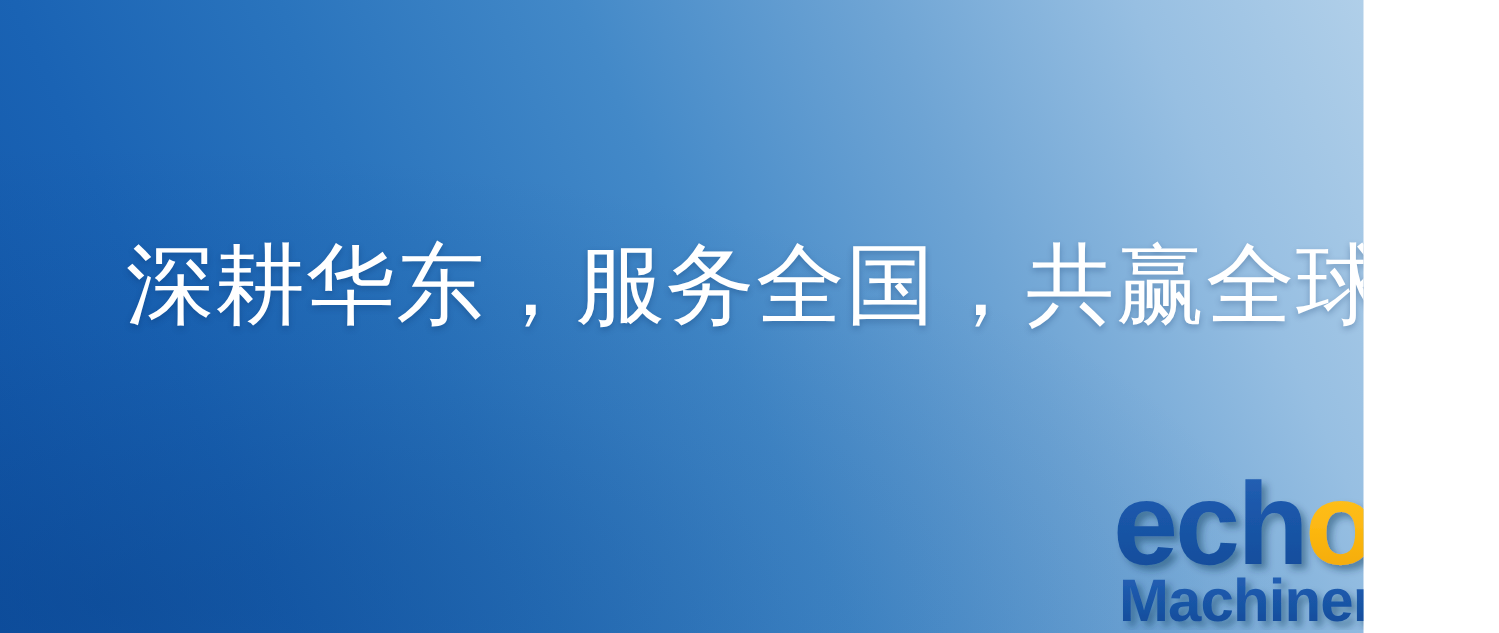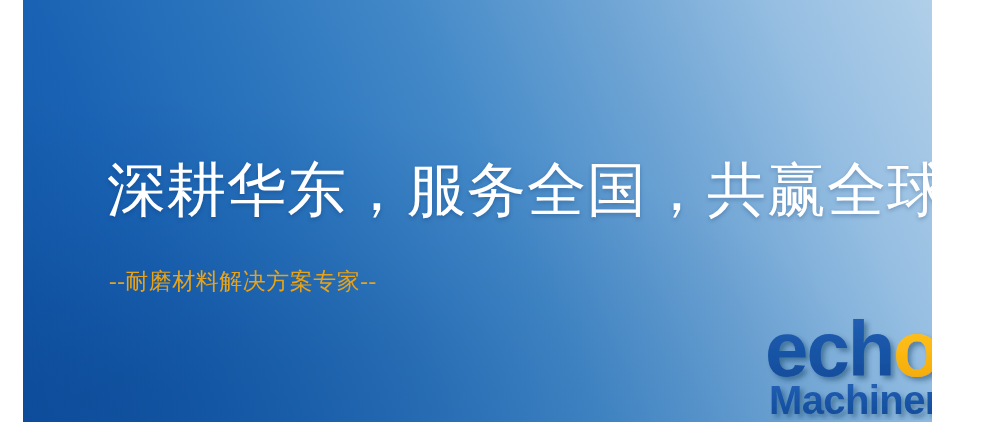--- a/index.html
+++ b/index.html
@@ -21,7 +21,6 @@
         #97bfe2 86%,
         #b0cfe9 100%);
     font-family: "Liberation Sans", "DejaVu Sans", sans-serif;
-    margin-left: 23px;
   }
   #banner::after {
     content: "";

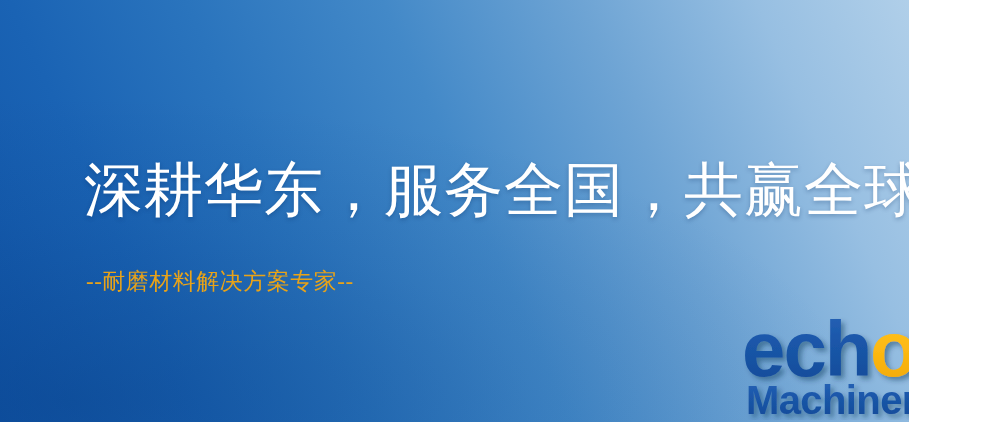--- a/index.html
+++ b/index.html
@@ -78,7 +78,6 @@
 
   <div class="headline">深耕华东，服务全国，共赢全球</div>
 
-  <div class="subhead">--耐磨材料解决方案专家--</div>
 
   <div class="logo">
     <svg width="252" height="128" viewBox="0 0 252 128" xmlns="http://www.w3.org/2000/svg">

